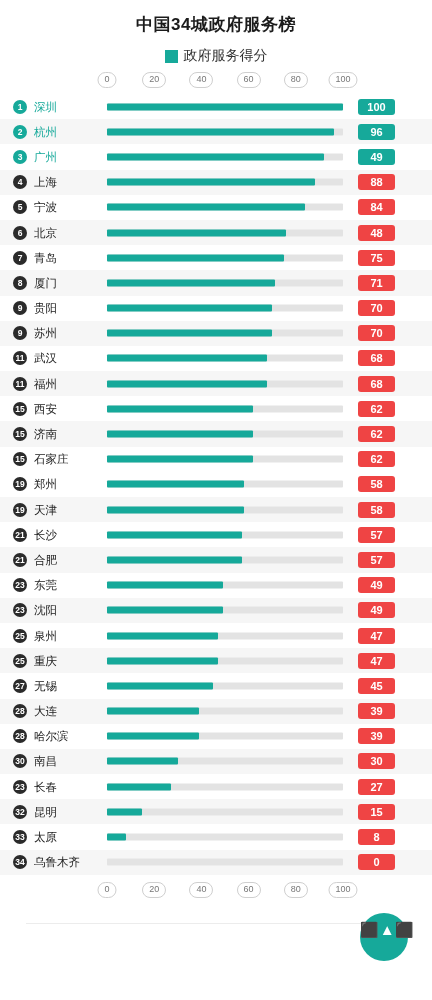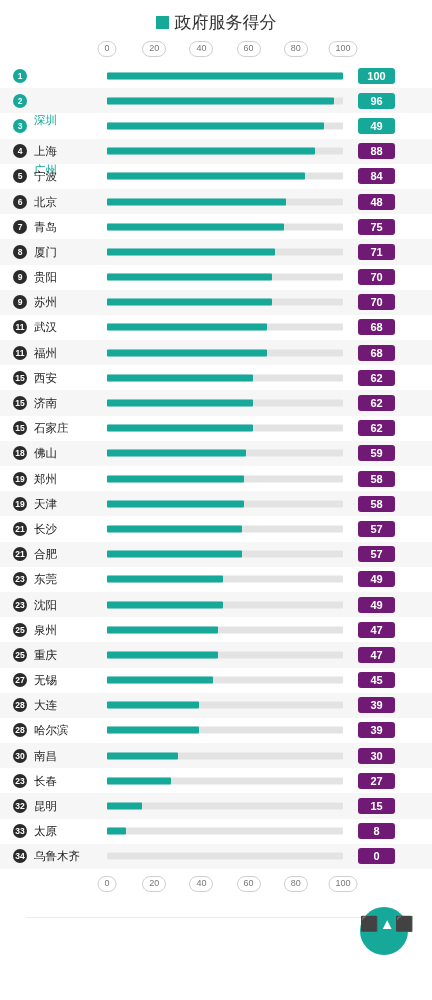--- a/index.html
+++ b/index.html
@@ -89,6 +89,7 @@
 
 <div class="page">
 
+  <div class="title">中国34城政府服务榜</div>
 
   <div class="legend">
     <span class="legend-swatch"></span>

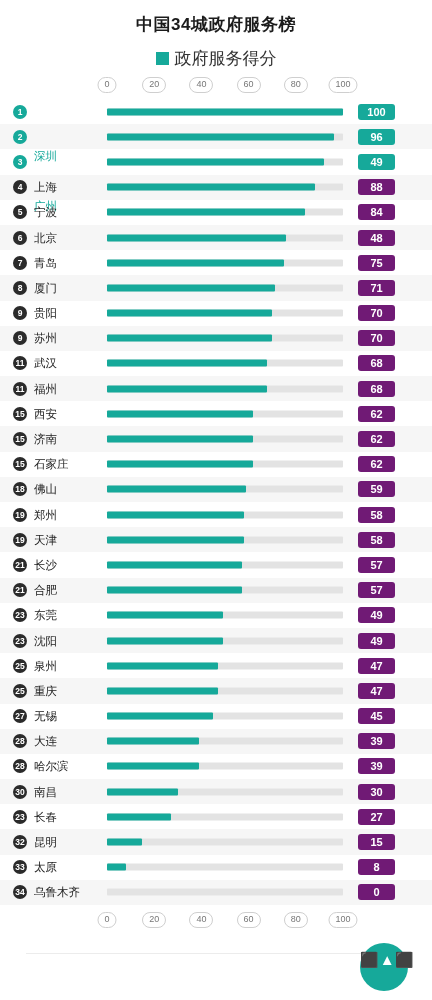--- a/index.html
+++ b/index.html
@@ -20,7 +20,7 @@
     margin-top:11px;
   }
   .legend-swatch{width:13px;height:13px;background:#16a99a;display:block;}
-  .legend-label{font-size:17px;color:#333;font-family:Liberation Serif, serif;}
+  .legend-label{font-size:14px;color:#333;font-family:Liberation Serif, serif;}
 
   .axis{
     position:relative;height:17px;margin:7px 0 0 0;

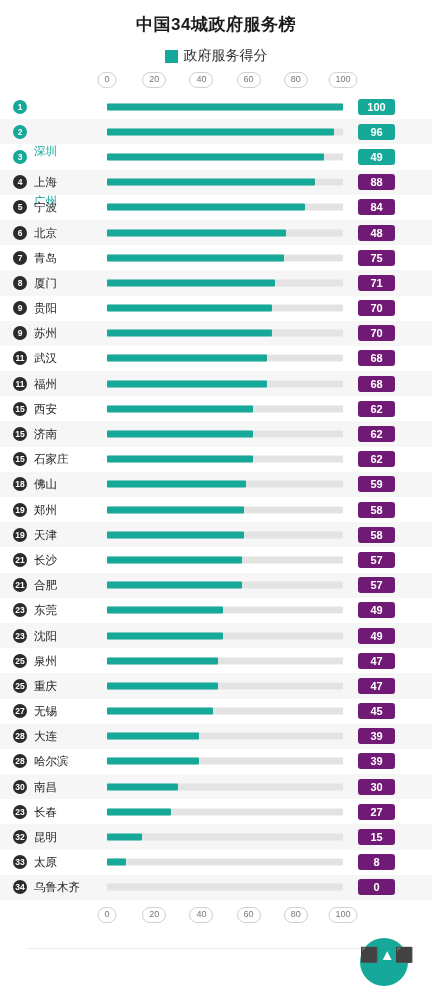--- a/index.html
+++ b/index.html
@@ -50,7 +50,7 @@
     position:absolute;left:34px;top:50%;transform:translateY(-50%);
     font-size:11.5px;color:#222;white-space:nowrap;
   }
-  .city.top{color:#16a99a;margin-top:44px;}
+  .city.top{color:#16a99a;}
 
   .track{
     position:absolute;left:107px;top:50%;transform:translateY(-50%);

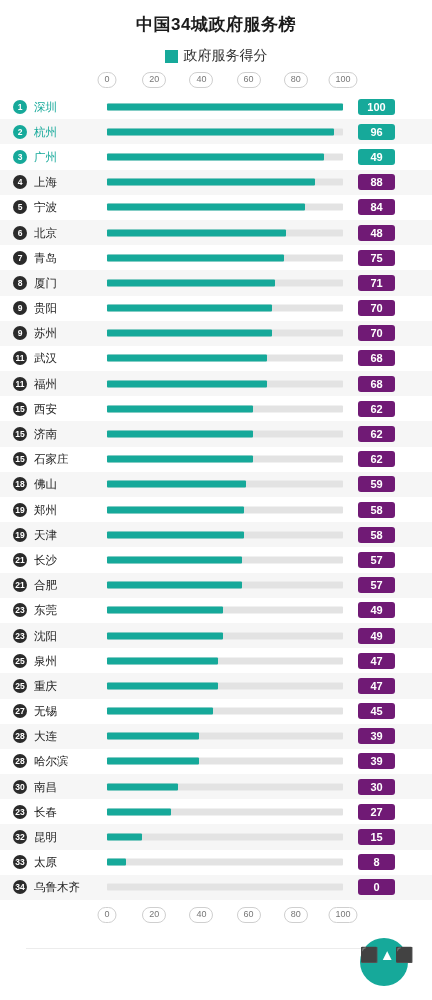--- a/index.html
+++ b/index.html
@@ -60,7 +60,7 @@
 
   .score{
     position:absolute;left:358px;top:50%;transform:translateY(-50%);
-    min-width:37px;height:16px;border-radius:3px;background:#701a75;
+    min-width:37px;height:16px;border-radius:3px;background:#ef4444;
     color:#fff;font-size:11px;font-weight:bold;
     display:flex;align-items:center;justify-content:center;
   }

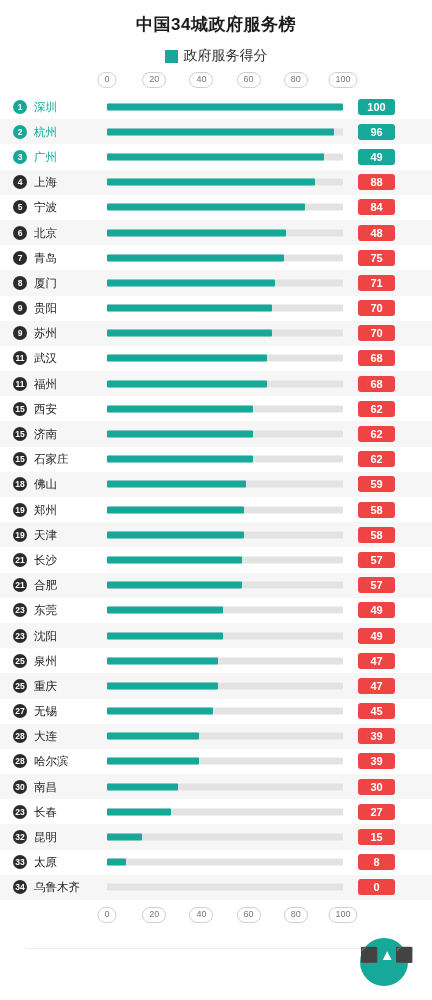--- a/index.html
+++ b/index.html
@@ -226,14 +226,6 @@
         </div>
         <div class="score">62</div>
       </div>
-      <div class="row alt">
-        <div class="rank">18</div>
-        <div class="city">佛山</div>
-        <div class="track">
-          <div class="bar" style="width: 59%;"></div>
-        </div>
-        <div class="score">59</div>
-      </div>
       <div class="row">
         <div class="rank">19</div>
         <div class="city">郑州</div>

